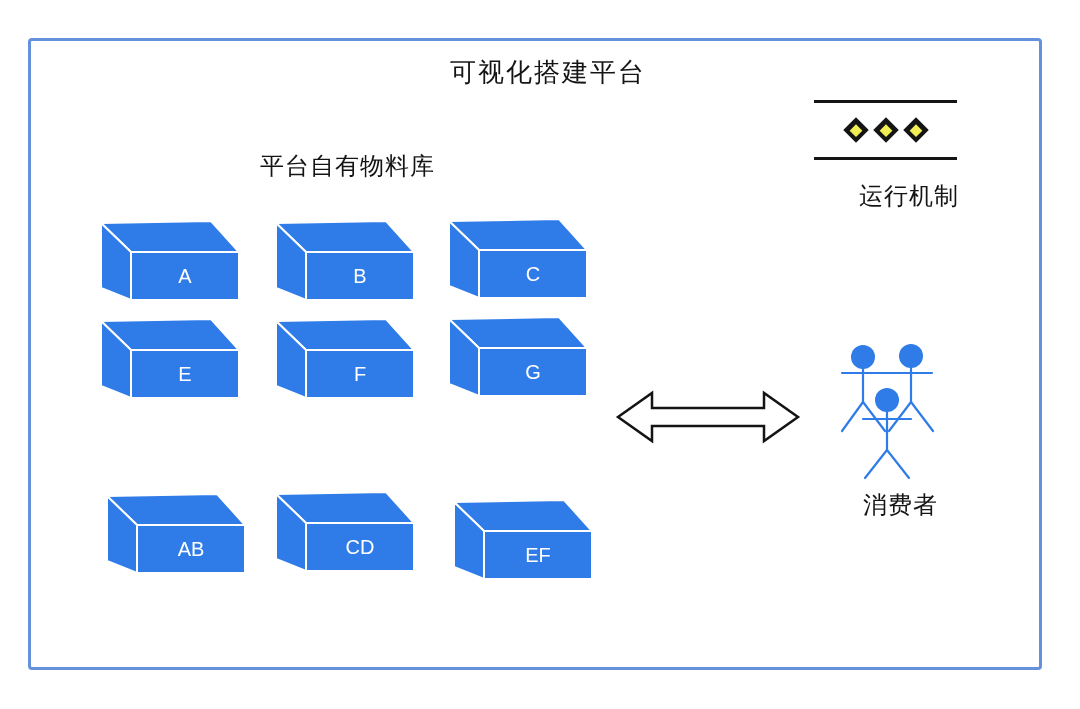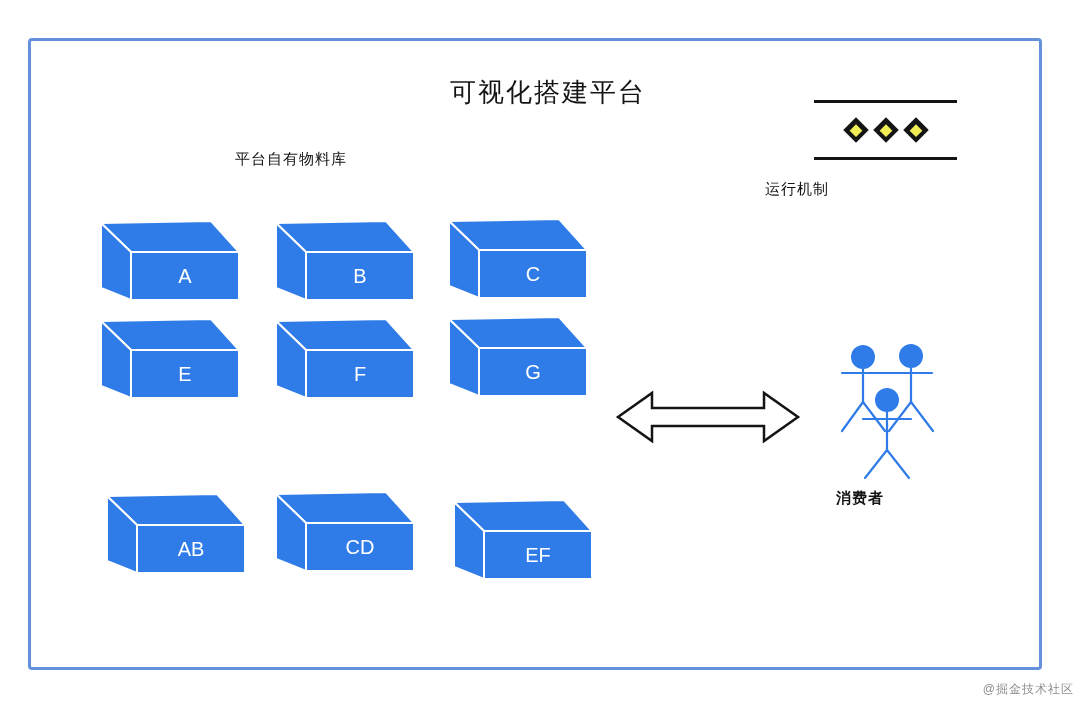--- a/index.html
+++ b/index.html
@@ -8,7 +8,7 @@
   .frame{position:absolute;left:28px;top:38px;width:1014px;height:632px;
          border:3px solid var(--frame-blue);border-radius:4px;background:#fff;box-sizing:border-box;}
   .page-title{position:absolute;left:28px;top:55px;width:1040px;text-align:center;
-              font-size:26px;letter-spacing:2px;color:var(--ink);margin-top:20px;}
+              font-size:26px;letter-spacing:2px;color:var(--ink);}
   .section-label{position:absolute;font-size:15px;color:var(--ink);text-align:left;letter-spacing:1px;}
   .lbl-platform{left:235px;top:150px;width:200px;}
   .lbl-supplier{left:220px;top:436px;width:210px;}

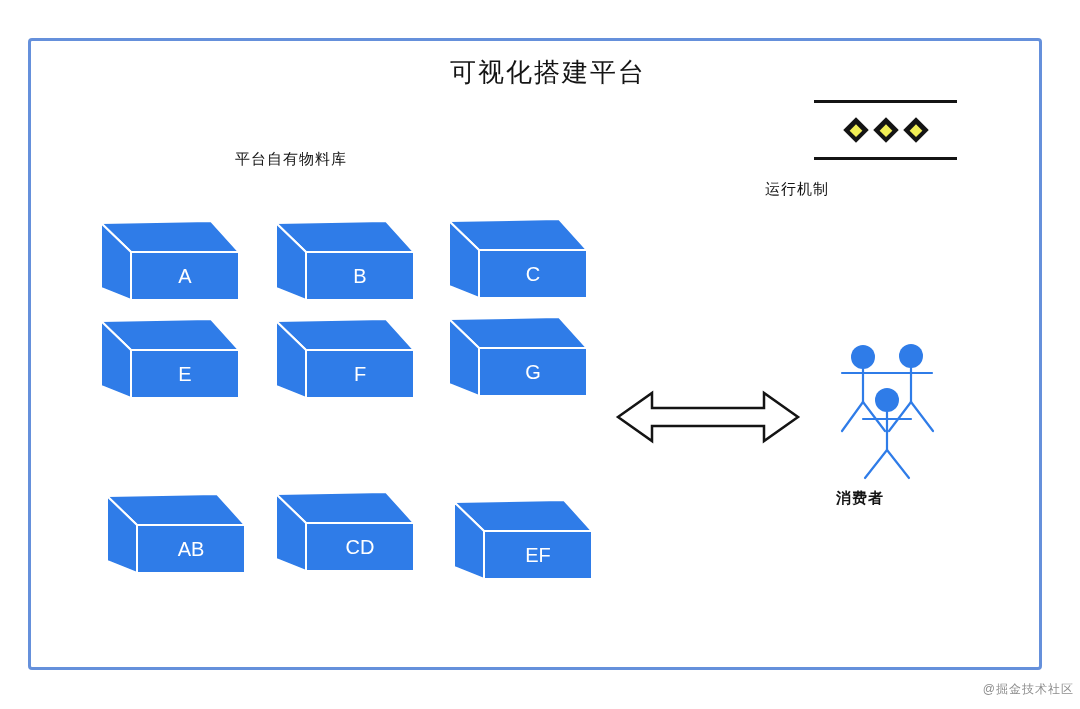--- a/index.html
+++ b/index.html
@@ -9,7 +9,7 @@
          border:3px solid var(--frame-blue);border-radius:4px;background:#fff;box-sizing:border-box;}
   .page-title{position:absolute;left:28px;top:55px;width:1040px;text-align:center;
               font-size:26px;letter-spacing:2px;color:var(--ink);}
-  .section-label{position:absolute;font-size:15px;color:var(--ink);text-align:left;letter-spacing:1px;}
+  .section-label{position:absolute;font-size:24px;color:var(--ink);text-align:right;letter-spacing:1px;}
   .lbl-platform{left:235px;top:150px;width:200px;}
   .lbl-supplier{left:220px;top:436px;width:210px;}
   .lbl-relation{left:608px;top:361px;width:200px;}

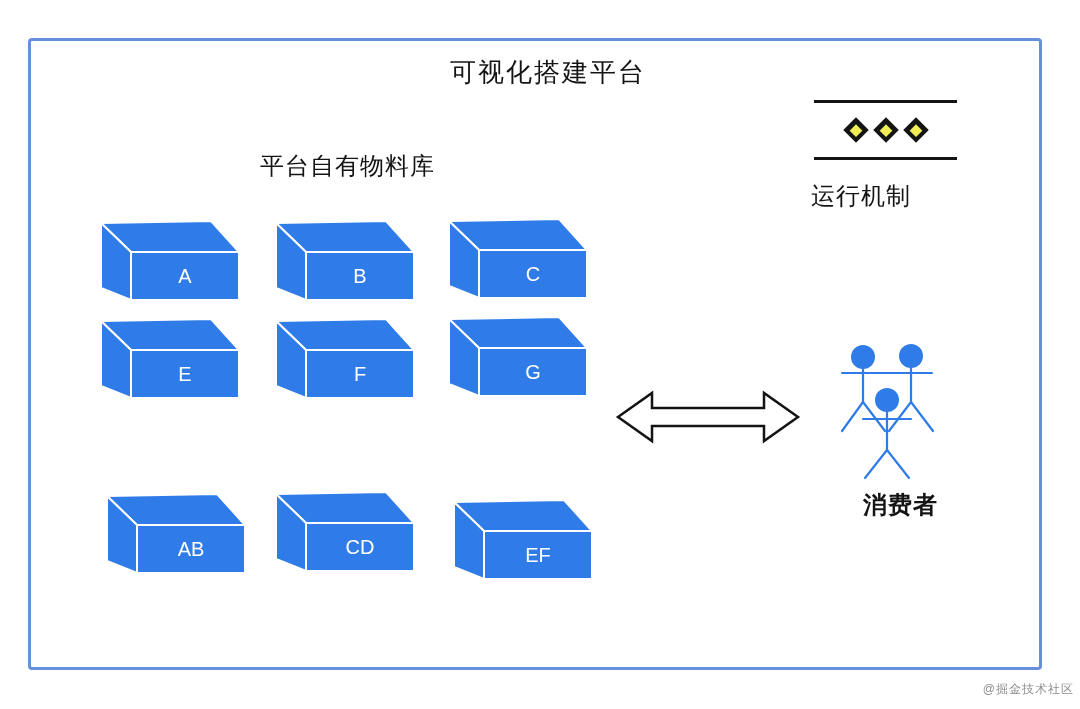--- a/index.html
+++ b/index.html
@@ -13,7 +13,7 @@
   .lbl-platform{left:235px;top:150px;width:200px;}
   .lbl-supplier{left:220px;top:436px;width:210px;}
   .lbl-relation{left:608px;top:361px;width:200px;}
-  .lbl-mechanism{left:765px;top:180px;width:146px;}
+  .lbl-mechanism{left:813px;top:180px;width:146px;}
   .lbl-consumer{left:836px;top:489px;width:102px;font-weight:bold;}
   .mech-line{position:absolute;left:814px;width:143px;height:3px;background:var(--ink);}
   .mech-line.top{top:100px;}

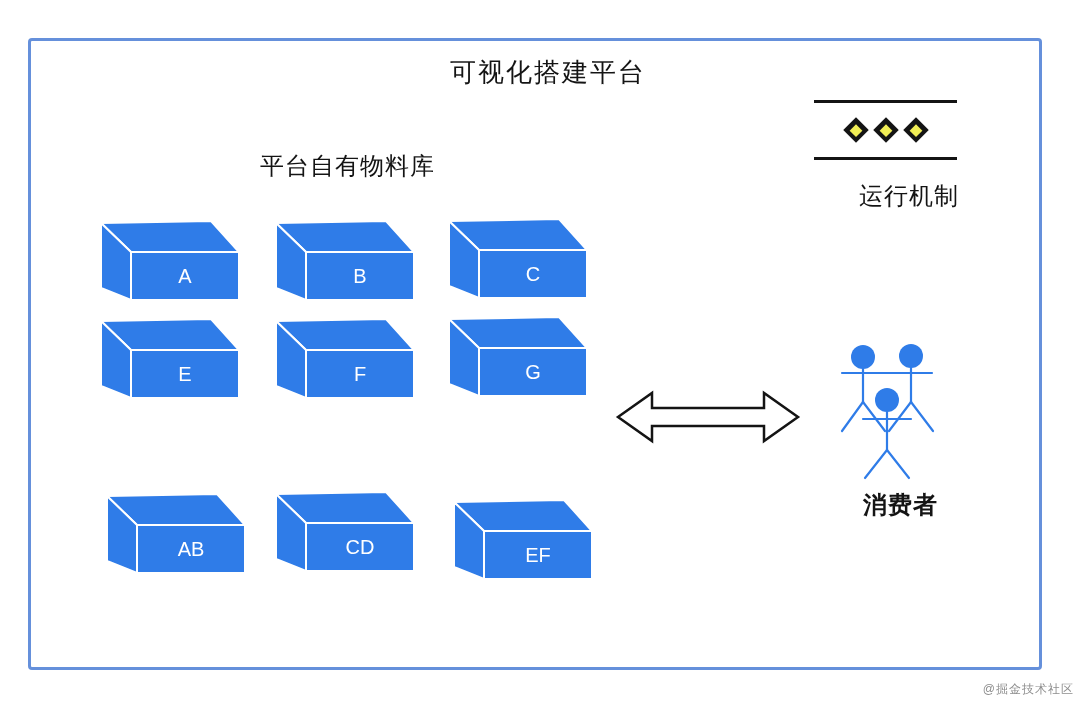--- a/index.html
+++ b/index.html
@@ -14,7 +14,7 @@
   .lbl-supplier{left:220px;top:436px;width:210px;}
   .lbl-relation{left:608px;top:361px;width:200px;}
   .lbl-mechanism{left:813px;top:180px;width:146px;}
-  .lbl-consumer{left:836px;top:489px;width:102px;font-weight:bold;}
+  .lbl-consumer{left:836px;top:489px;width:102px;}
   .mech-line{position:absolute;left:814px;width:143px;height:3px;background:var(--ink);}
   .mech-line.top{top:100px;}
   .mech-line.bottom{top:157px;}

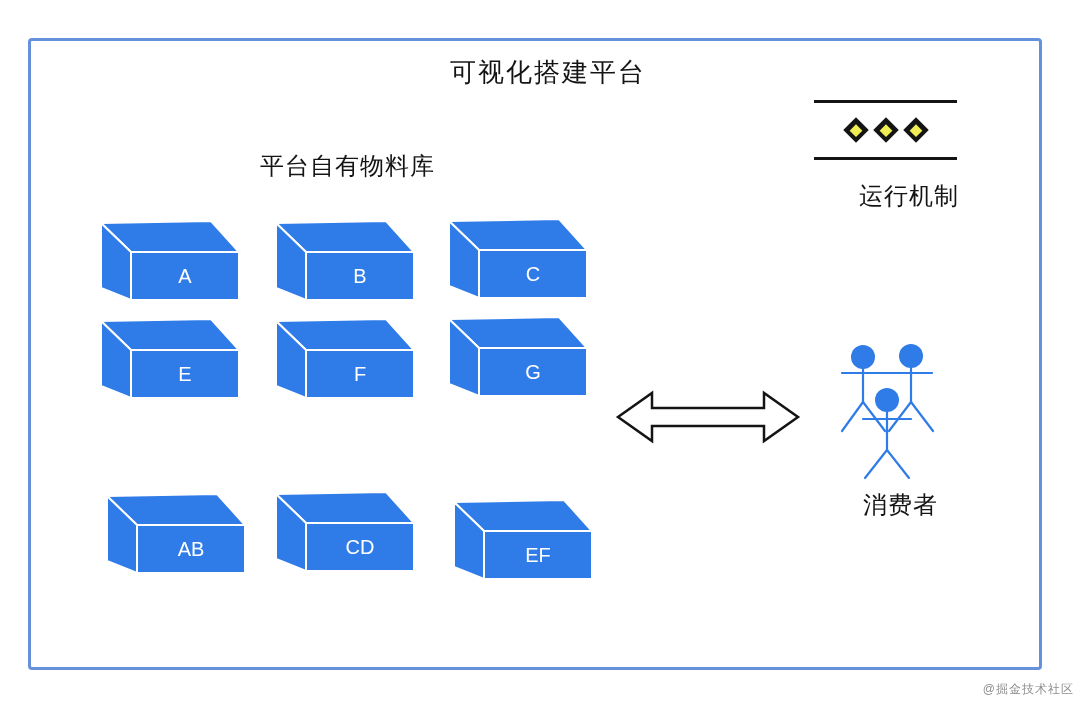--- a/index.html
+++ b/index.html
@@ -138,7 +138,6 @@
   </svg>
   <div class="section-label lbl-consumer">消费者</div>
 
-  <div class="watermark">@掘金技术社区</div>
 </div>
 
 </body></html>

